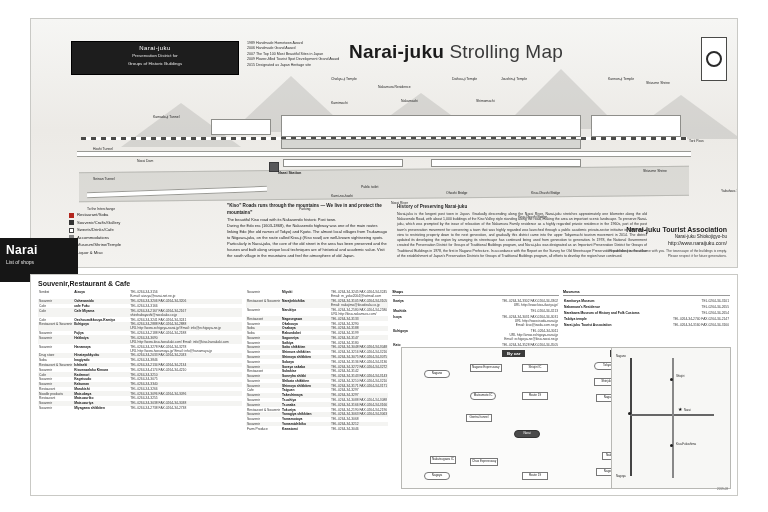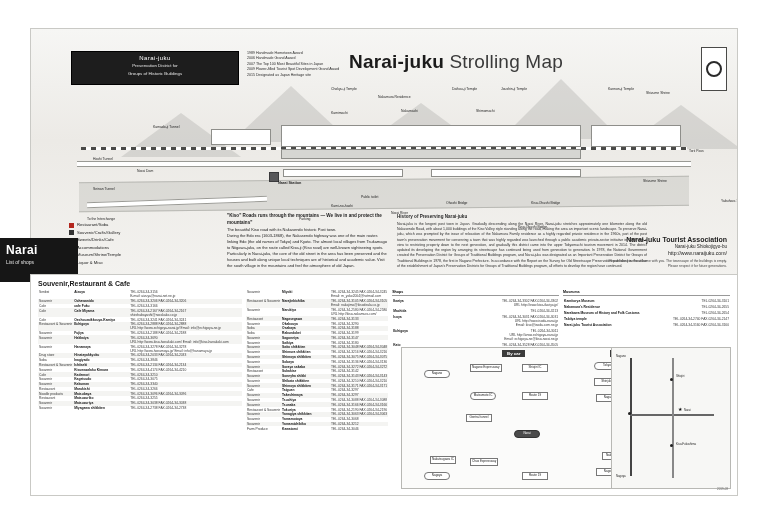--- a/index.html
+++ b/index.html
@@ -24,7 +24,6 @@
     background: #f2f2f0;
     border: 1px solid #c9c9c5;
     overflow: hidden;
-    margin-top: 10px;
   }
   .map-paper {
     position: absolute; inset: 0;

